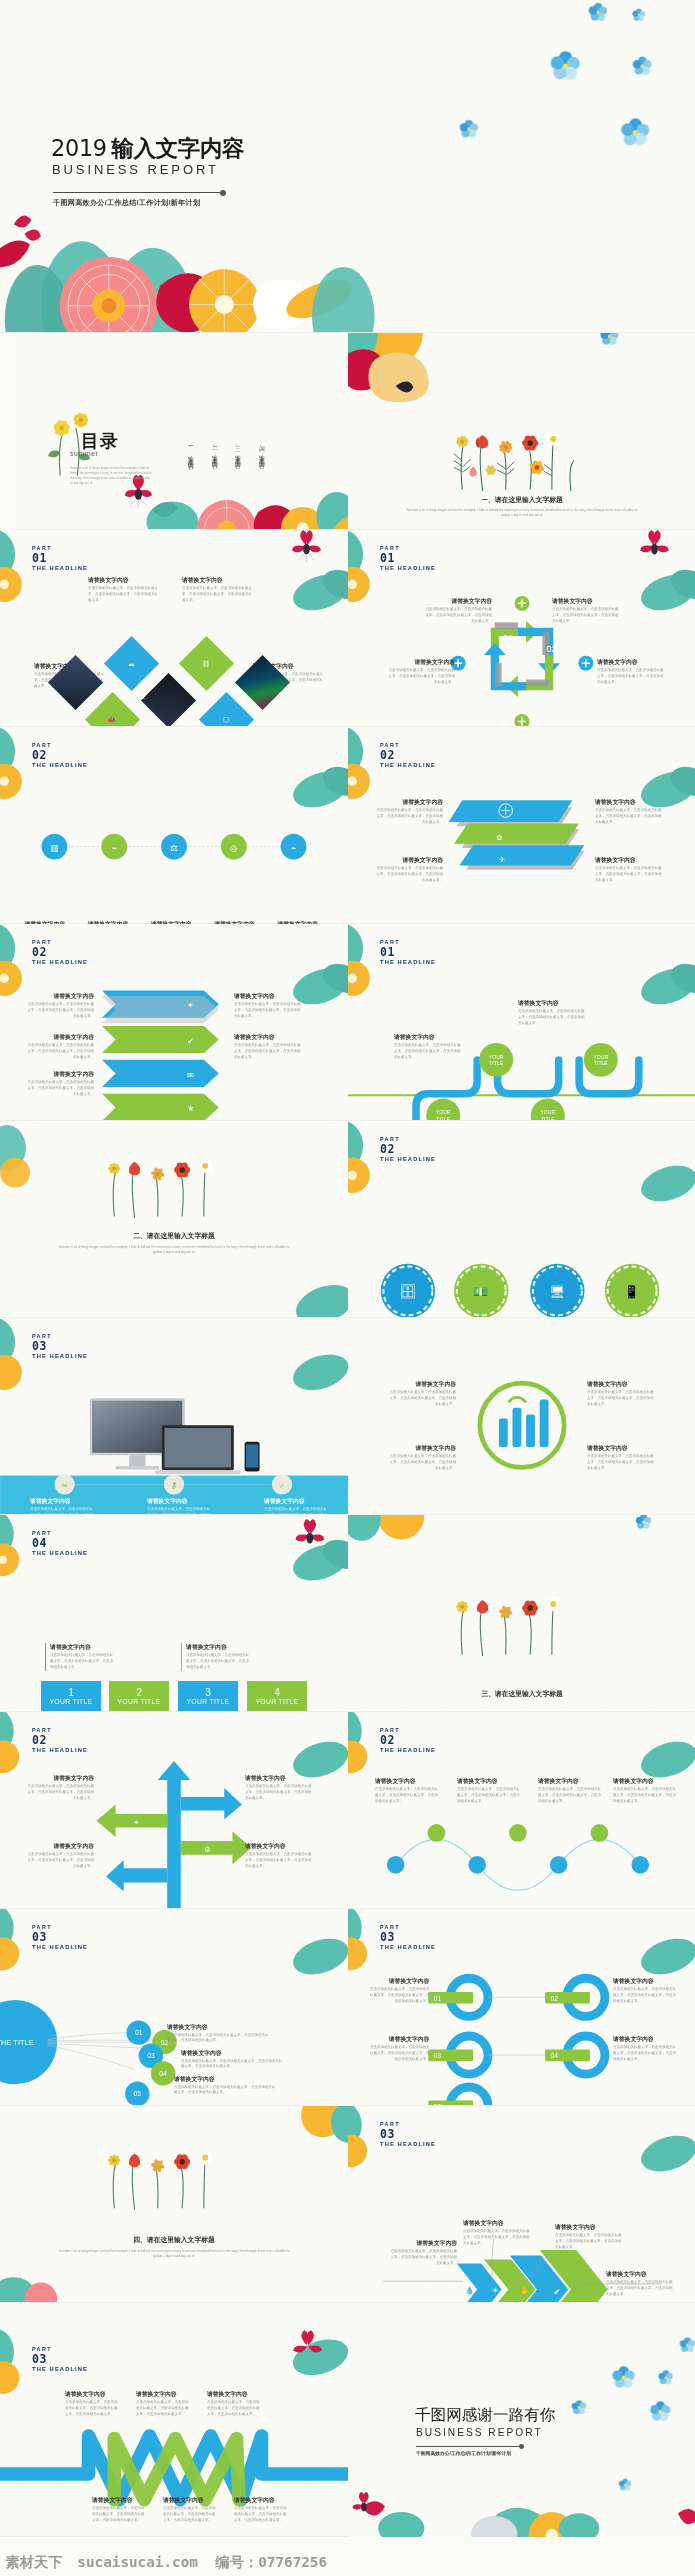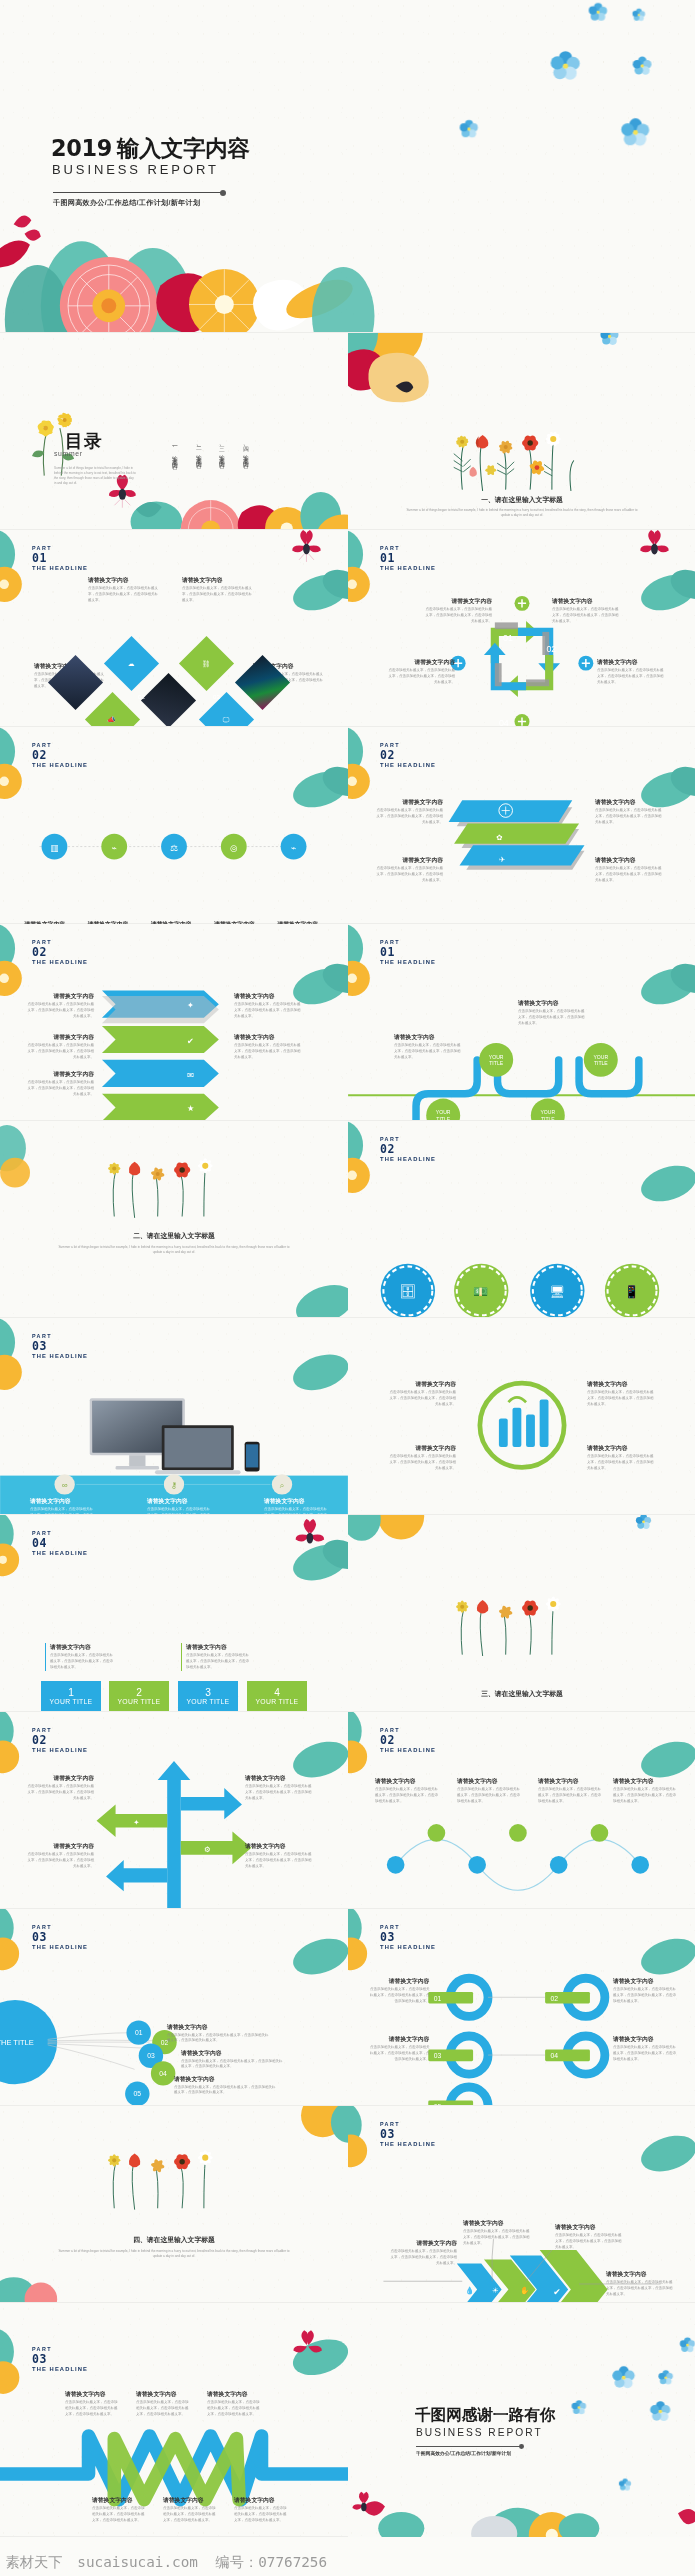--- a/index.html
+++ b/index.html
@@ -32,7 +32,7 @@
     font-size:22.4px; font-weight:900; letter-spacing:-0.3px; color:#1a1a1a;
     white-space:nowrap;
   }
-  .s1 .big .yr { font-family:"DejaVu Sans",sans-serif; font-weight:700; }
+  .s1 .big .yr { font-family:"DejaVu Sans",sans-serif; font-weight:400; }
   .s1 .sub {
     position:absolute; left:52px; top:162px;
     font-size:13px; letter-spacing:2.9px; color:#2b2b2b; font-weight:400;

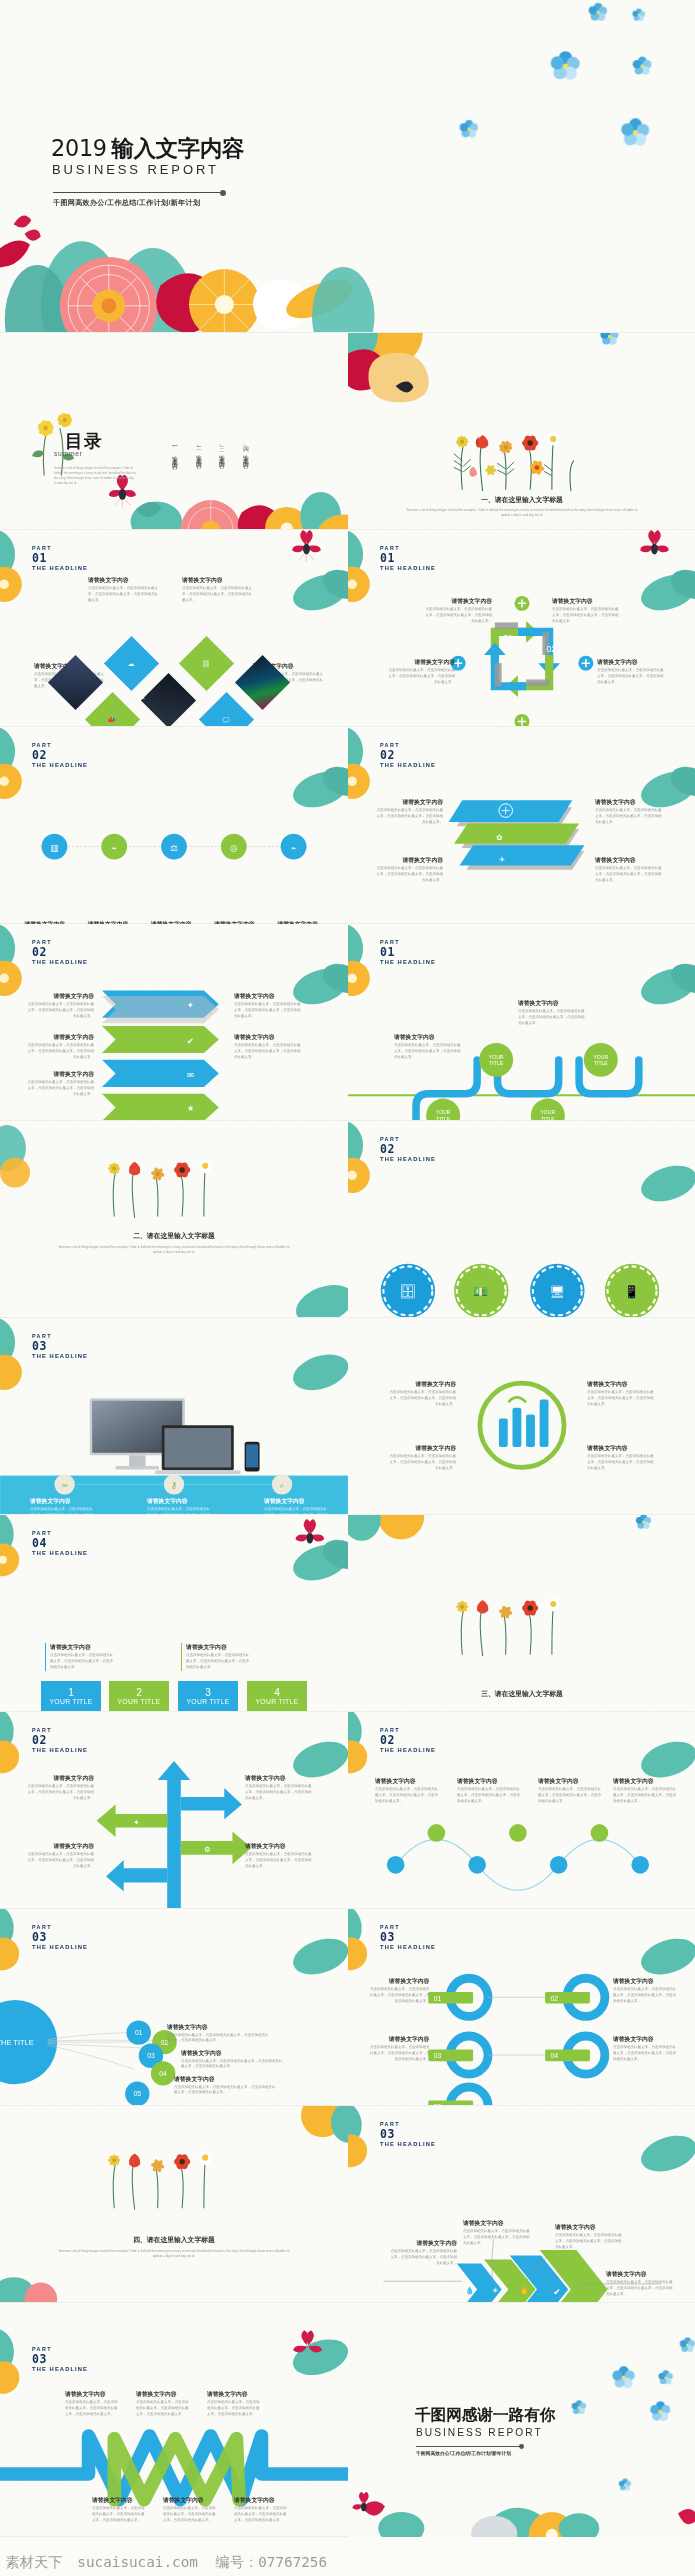--- a/index.html
+++ b/index.html
@@ -177,7 +177,7 @@
     <div class="tag">千图网高效办公/工作总结/工作计划/新年计划</div>
   </div>
 
-  <div class="slide half" style="left:0;top:333px">
+  <div class="slide half" style="left:16px;top:333px">
     <svg width="348" height="197" style="position:absolute;left:0;top:0" viewBox="0 0 512 290">
 
       <g transform="translate(55,130)">

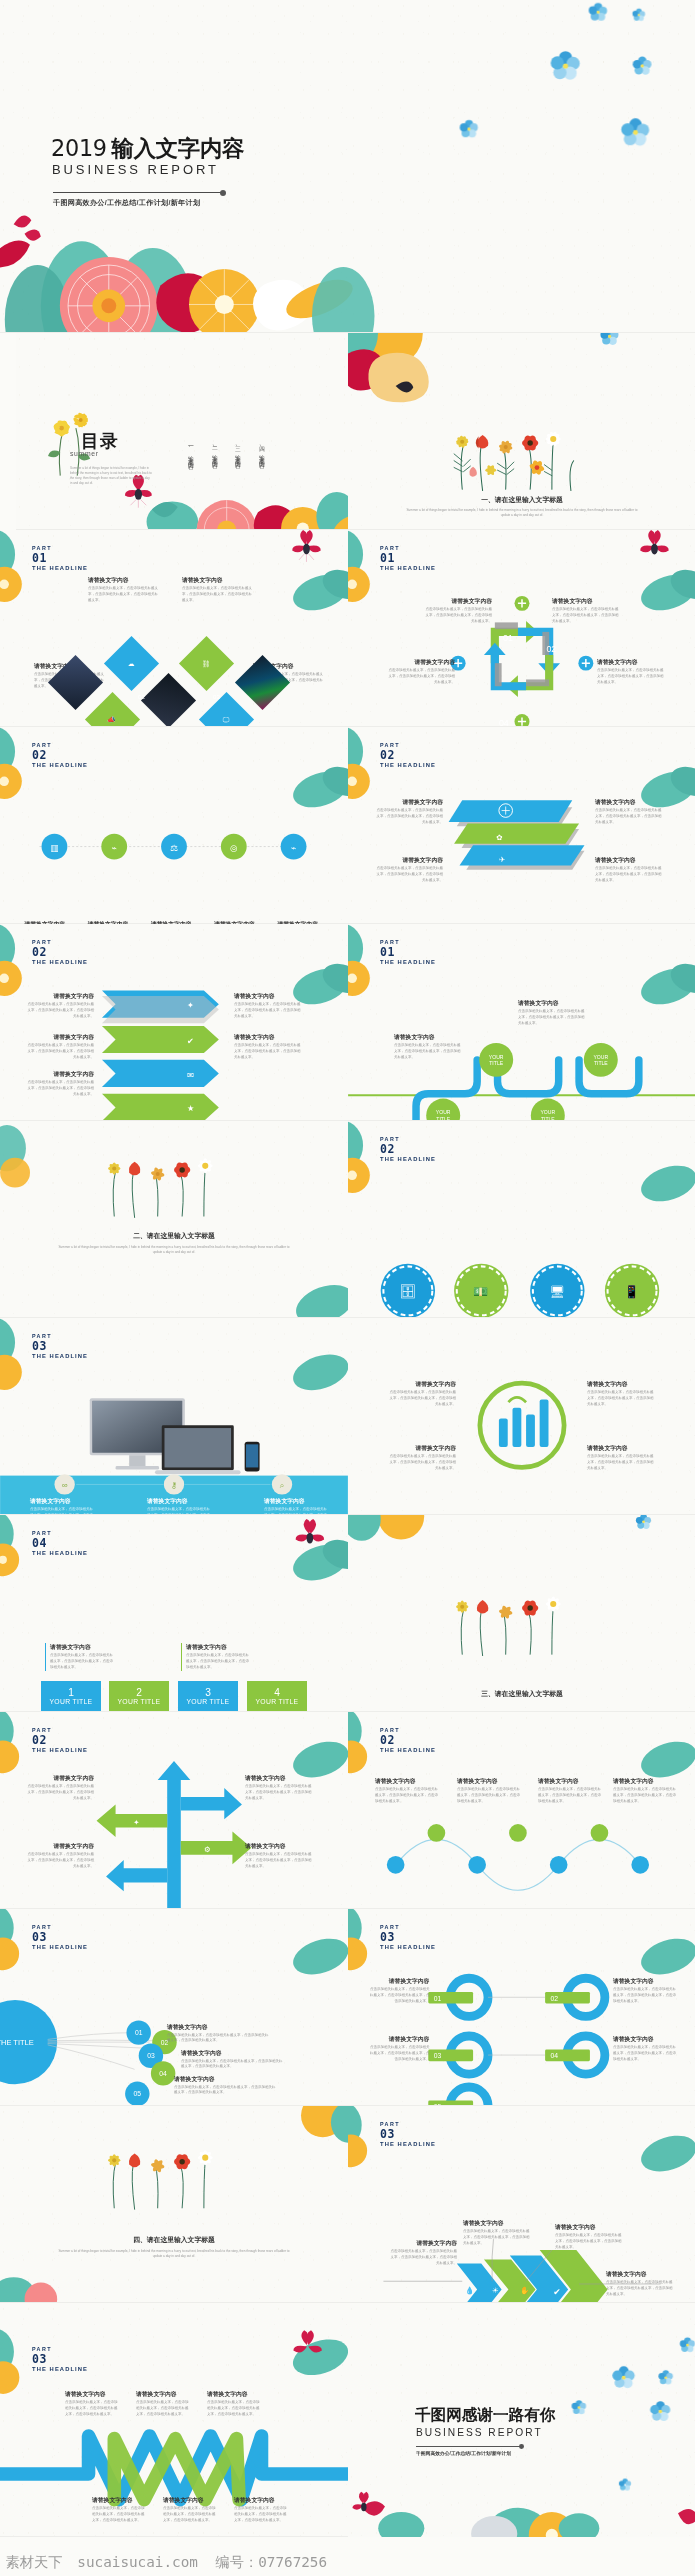--- a/index.html
+++ b/index.html
@@ -1421,7 +1421,7 @@
         <ellipse cx="1" cy="6" rx="5" ry="8" fill="#2b2b3a"></ellipse>
       </g>
     </svg>
-    <div style="position:absolute;left:67px;top:102px;font-size:15.6px;font-weight:700;color:#1a1a1a;letter-spacing:0px;white-space:nowrap">千图网感谢一路有你</div>
+    <div style="position:absolute;left:67px;top:102px;font-size:15.6px;font-weight:400;color:#1a1a1a;letter-spacing:0px;white-space:nowrap">千图网感谢一路有你</div>
     <div style="position:absolute;left:68px;top:124px;font-size:10.2px;letter-spacing:2px;color:#2b2b2b">BUSINESS REPORT</div>
     <div style="position:absolute;left:68px;top:143px;width:105px;height:0.9px;background:#555"></div>
     <div style="position:absolute;left:171px;top:141px;width:4.8px;height:4.8px;border-radius:50%;background:#555"></div>

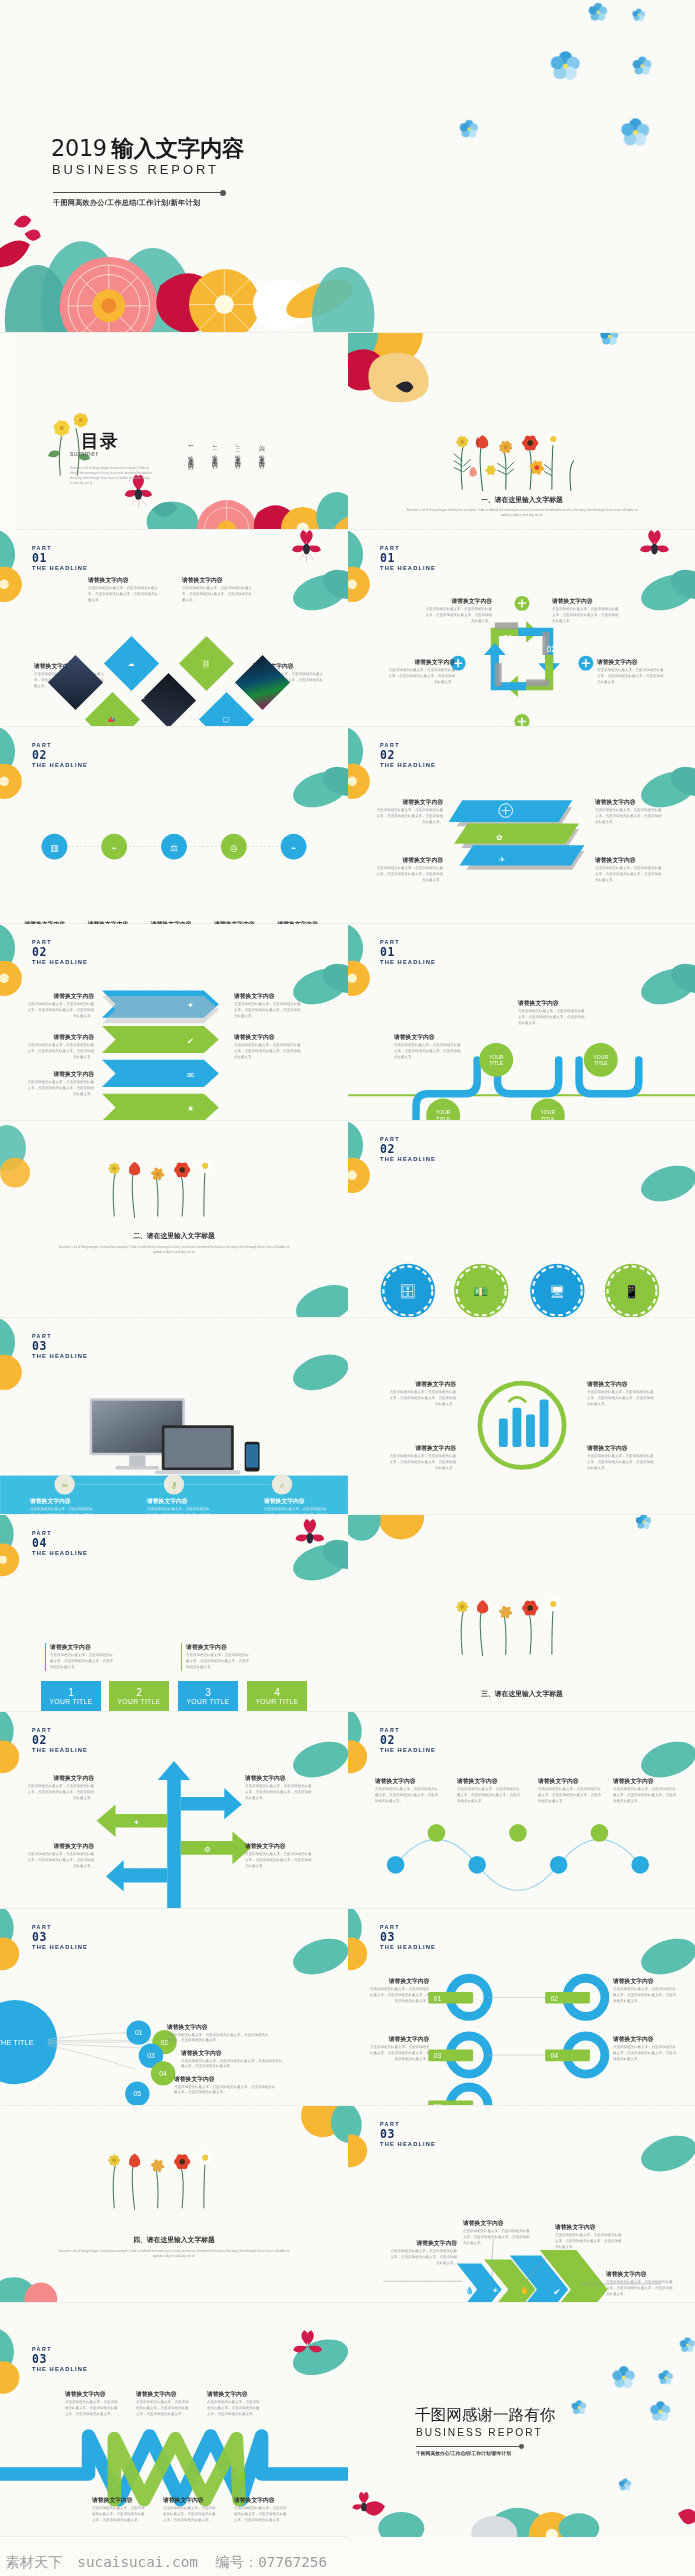--- a/index.html
+++ b/index.html
@@ -73,7 +73,7 @@
   .toc-desc{ position:absolute; font-size:3px; color:#a0a0a0; line-height:5.1px; width:82px; }
 
   
-  .wm { position:absolute; left:5.4px; bottom:4.1px; font-size:14.3px; font-weight:normal; color:#8b8b8b;
+  .wm { position:absolute; left:5.4px; bottom:4.1px; font-size:14.3px; font-weight:bold; color:#8b8b8b;
         letter-spacing:0px; white-space:nowrap; opacity:.85; }
   .wm .mono { font-family:"DejaVu Sans Mono",monospace; }
 

